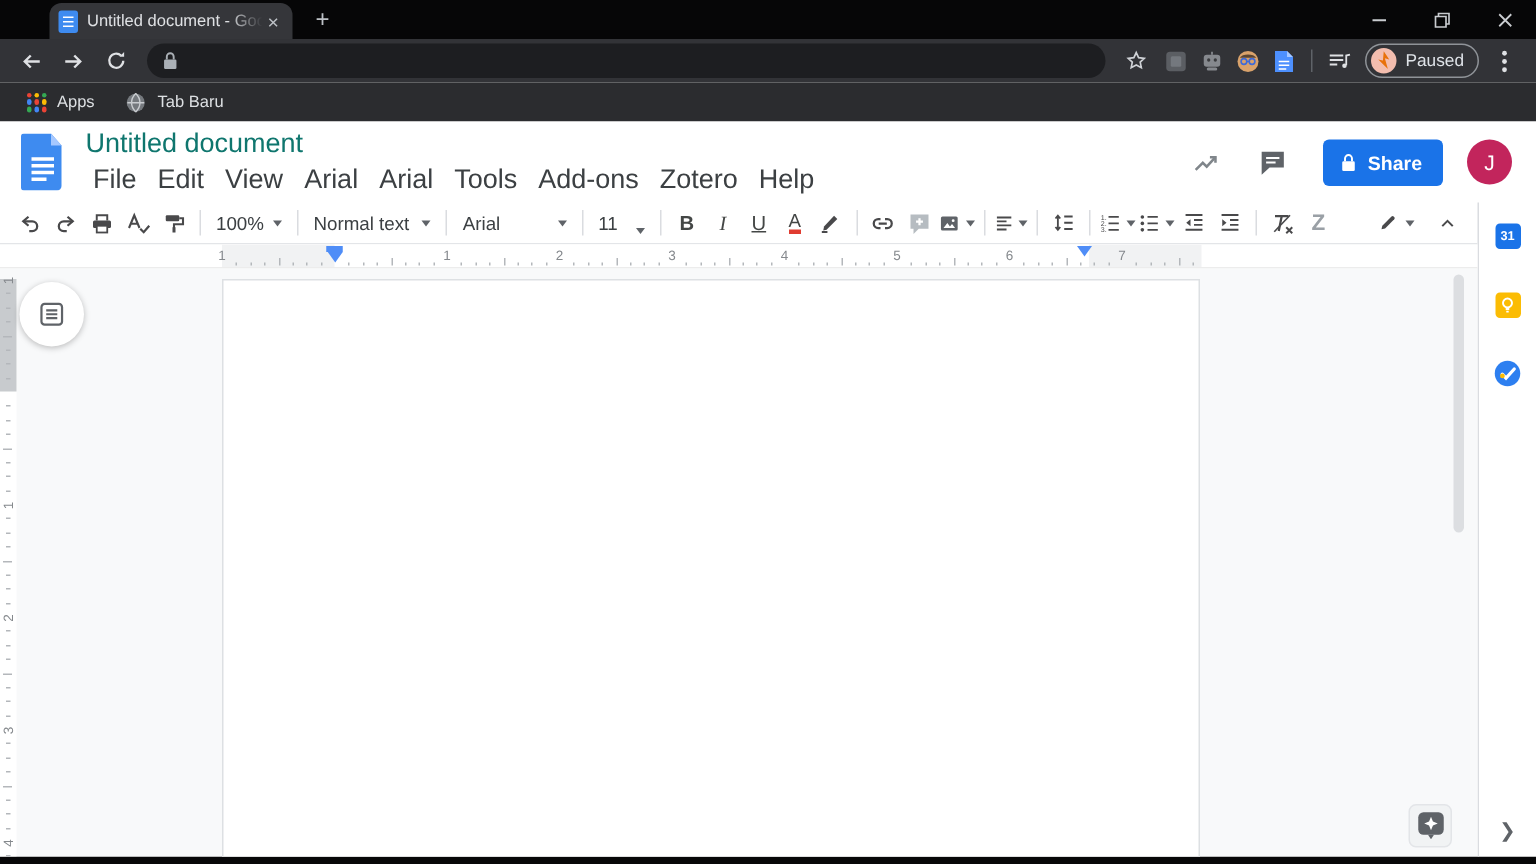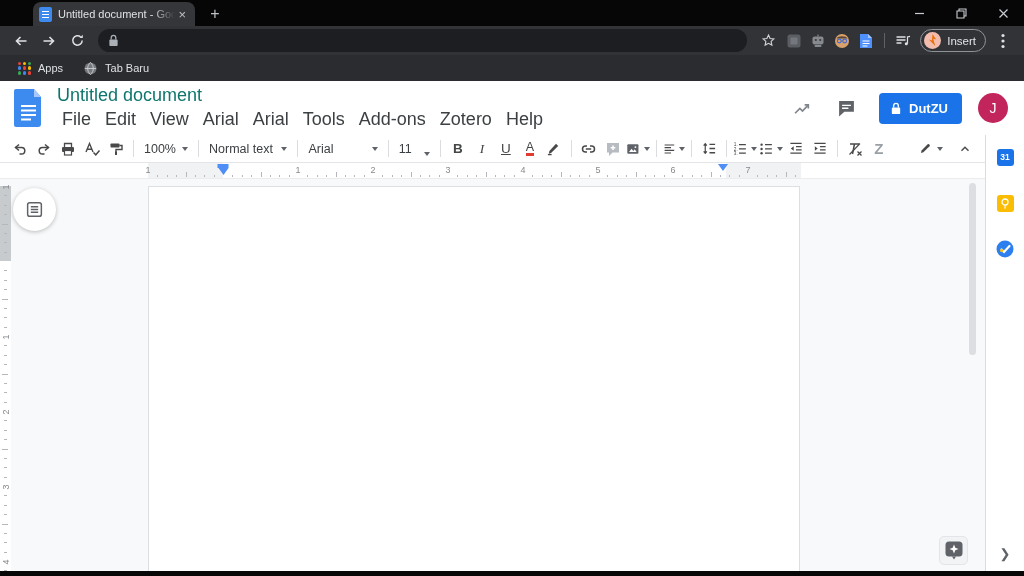--- a/index.html
+++ b/index.html
@@ -218,7 +218,7 @@
           <path d="M6 0l4 6-3.2-.8L9 13 2 6l3.4.9z" fill="#e8710a"></path>
         </svg>
     </span>
-    <span class="paused-text">Insert</span>
+    <span class="paused-text">Paused</span>
   </div>
   <div class="nav-icon">
     <svg width="4" height="16" viewBox="0 0 4 16">

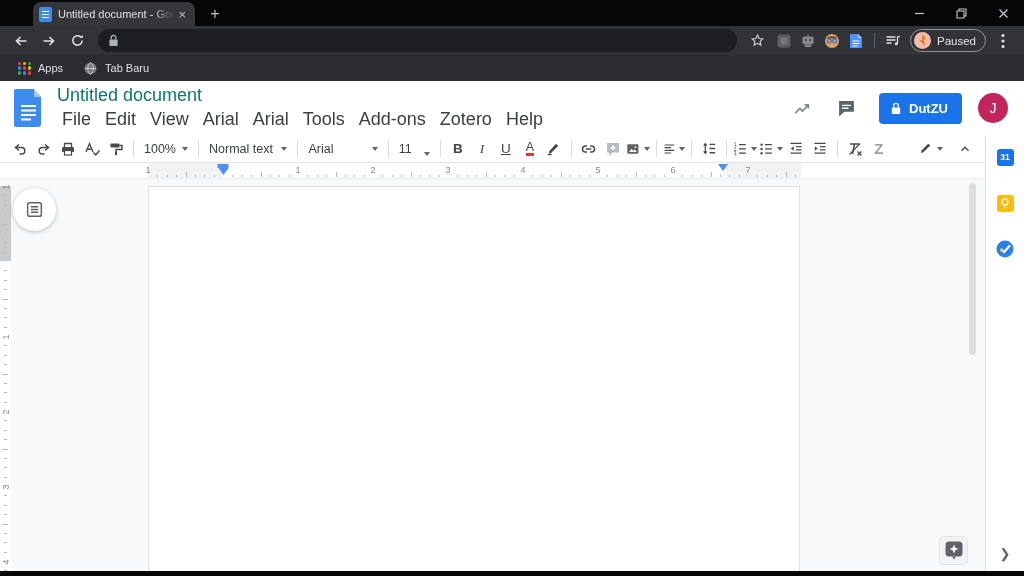--- a/index.html
+++ b/index.html
@@ -292,7 +292,7 @@
           <rect x="1.5" y="6" width="9" height="7" rx="1" fill="#fff"></rect>
           <path d="M3.5 6V4a2.5 2.5 0 0 1 5 0v2" fill="none" stroke="#fff" stroke-width="1.4"></path>
         </svg>
-      <span>DutZU</span>
+      <span>Share</span>
     </button>
     <div class="avatar">J</div>
   </div>

